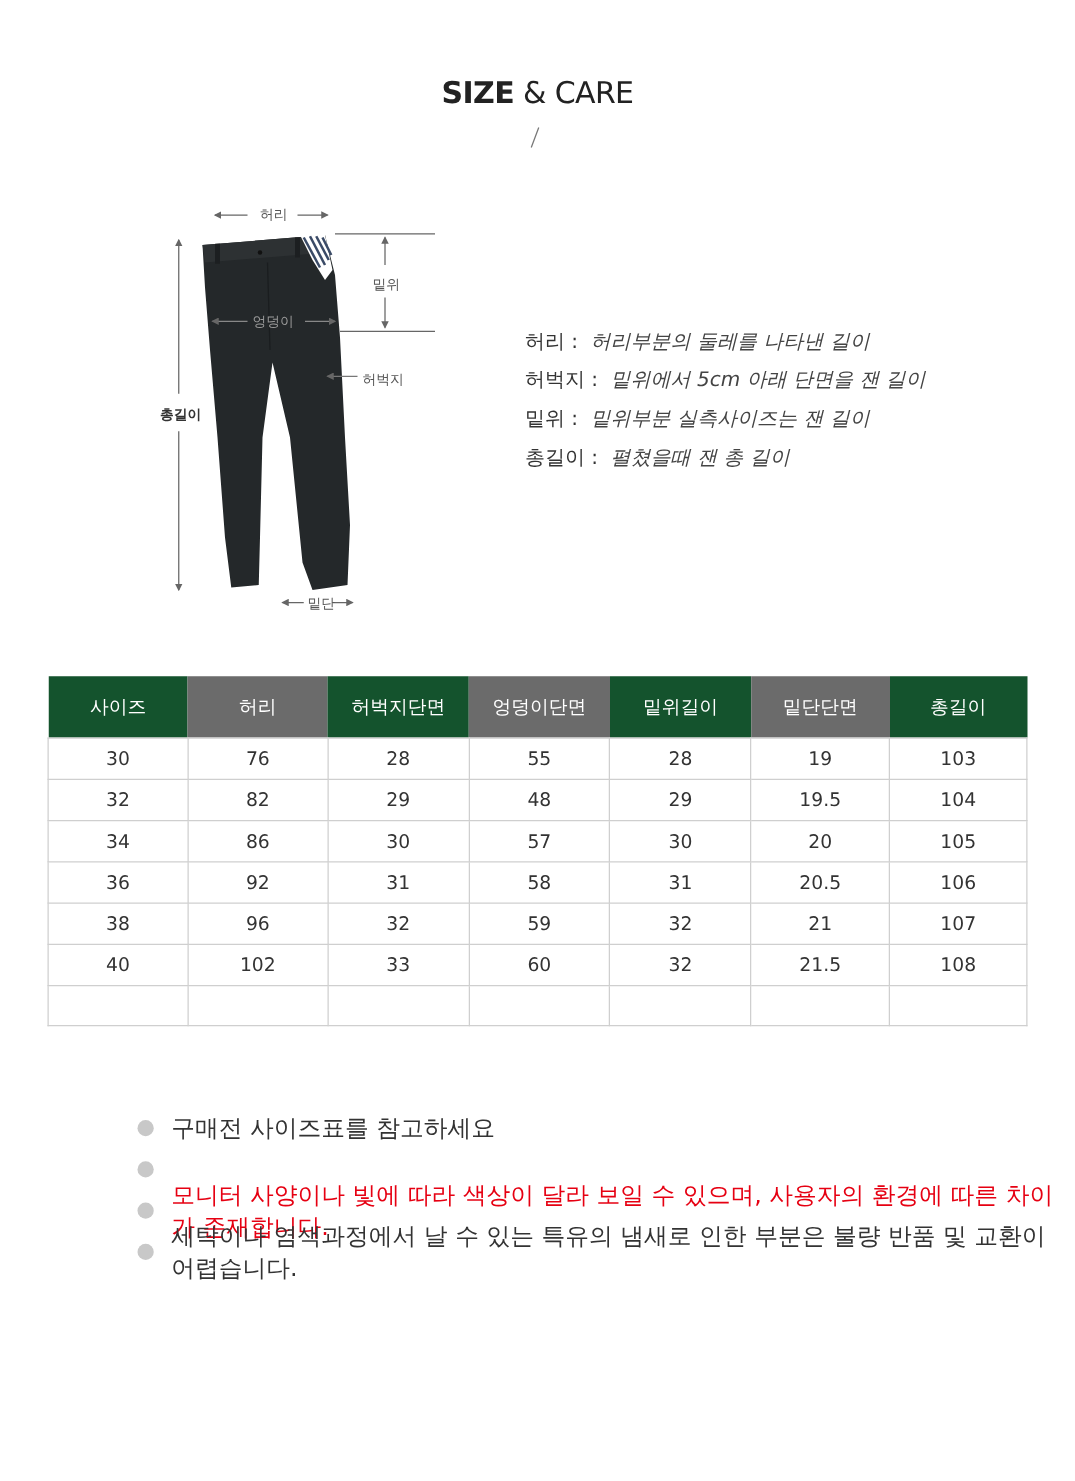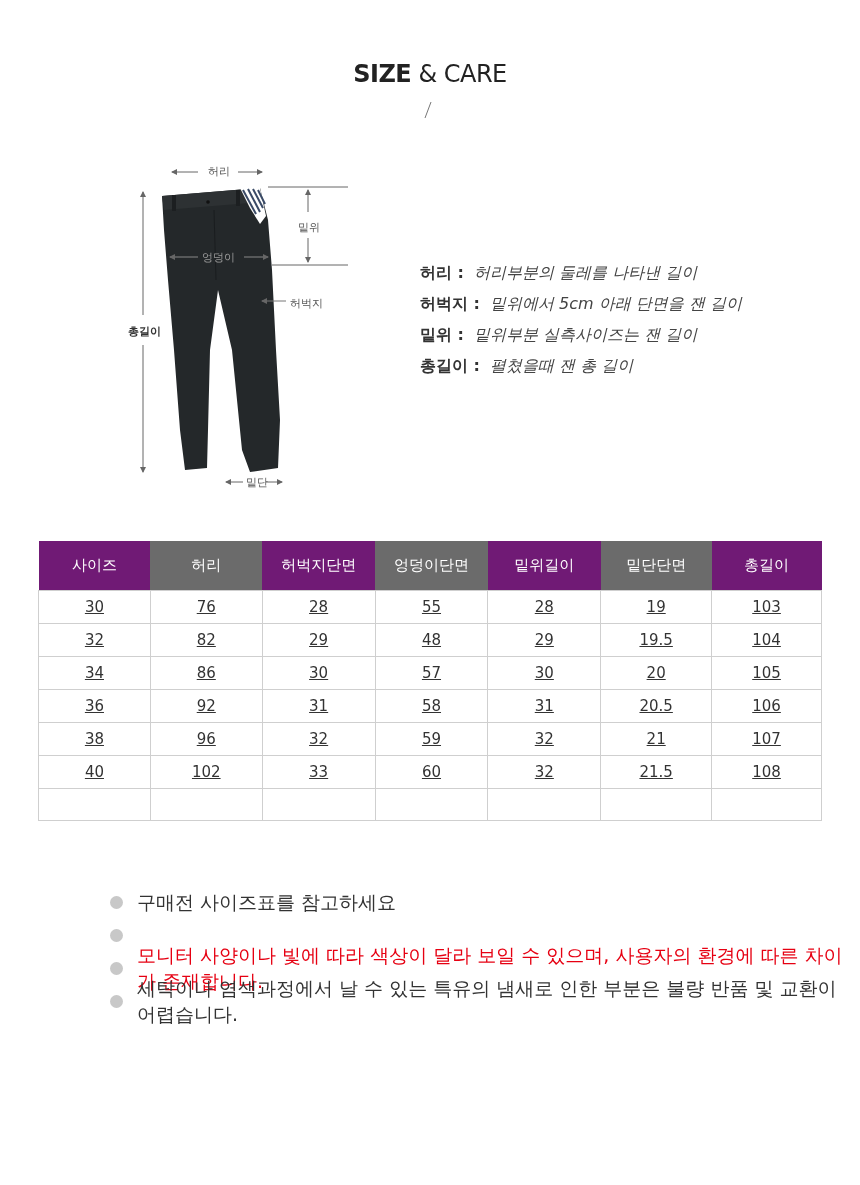--- a/index.html
+++ b/index.html
@@ -18,7 +18,7 @@
 
   .desc { position: absolute; left: 420px; top: 258px; }
   .desc-row { display: flex; height: 31px; align-items: center; font-size: 16px; color: #444; }
-  .desc-key { font-weight: bold; color: #333; margin-right: 10px; white-space: nowrap; }
+  .desc-key { font-weight: normal; color: #333; margin-right: 10px; white-space: nowrap; }
   .desc-val { white-space: nowrap; font-style: italic; }
 
   .size-table { position: absolute; left: 38px; top: 541px; width: 784px; border-collapse: collapse; }

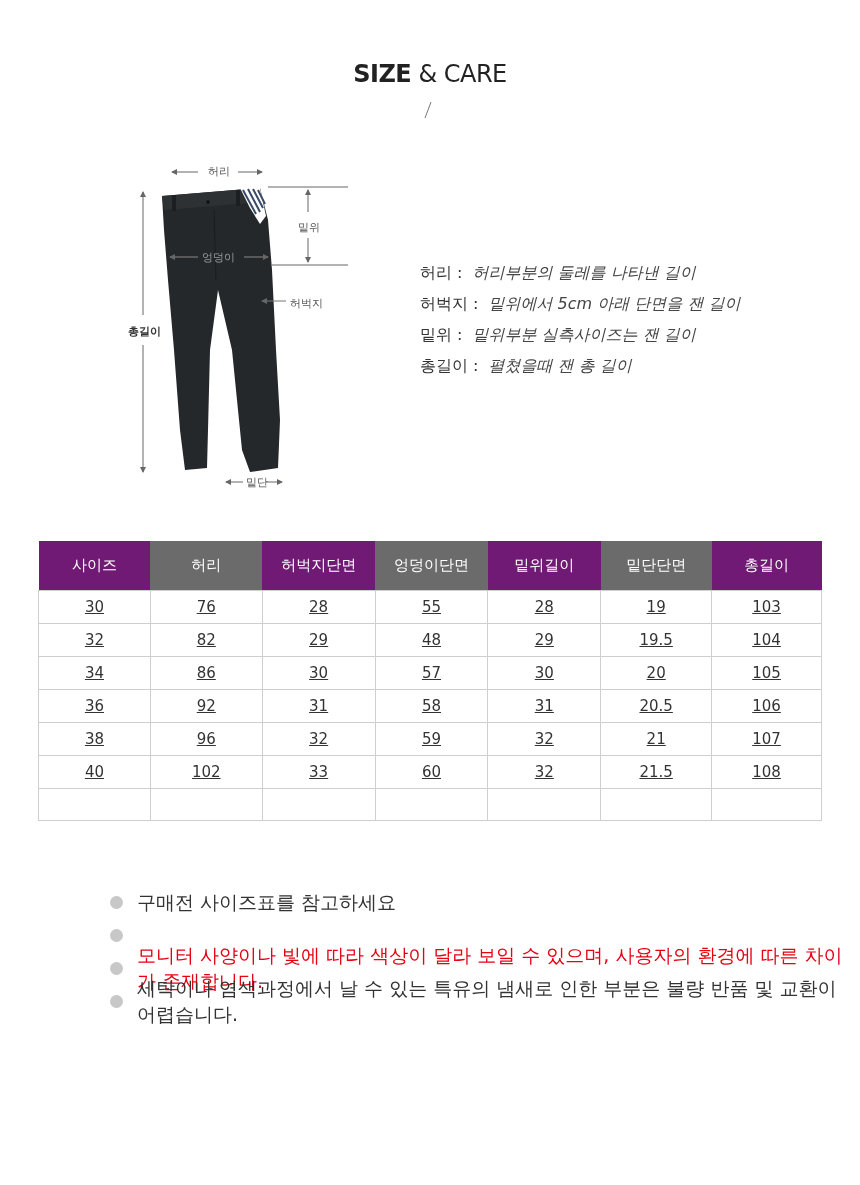--- a/index.html
+++ b/index.html
@@ -23,7 +23,7 @@
 
   .size-table { position: absolute; left: 38px; top: 541px; width: 784px; border-collapse: collapse; }
   .size-table th { height: 49px; font-weight: normal; color: #fff; font-size: 15px; text-align: center; }
-  .size-table th.dark { background: #701a75; }
+  .size-table th.dark { background: #14532d; }
   .size-table th.mid { background: #6b6b6b; }
   .size-table td { height: 33px; border: 1px solid #cfcfcf; text-align: center; font-size: 15px; color: #333; text-decoration: underline; }
   .size-table tr.blank td { height: 32px; }

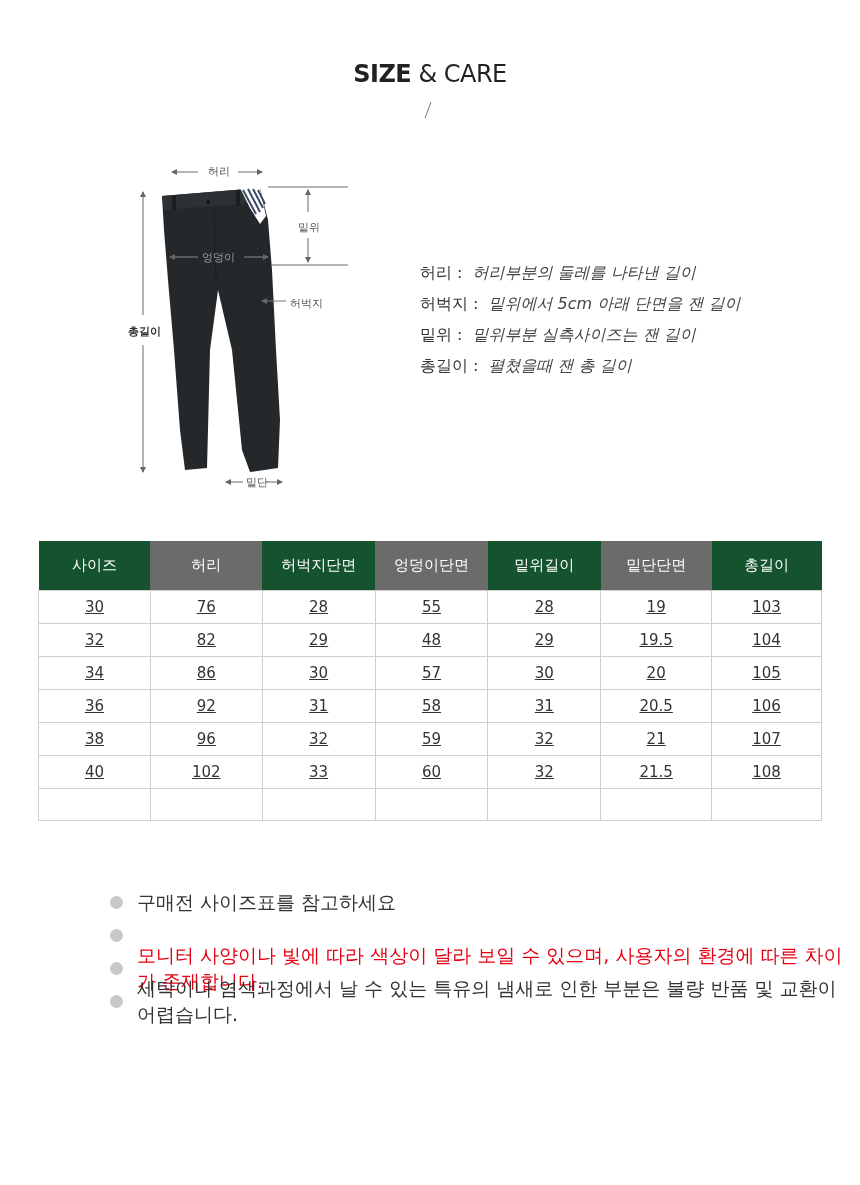--- a/index.html
+++ b/index.html
@@ -25,7 +25,7 @@
   .size-table th { height: 49px; font-weight: normal; color: #fff; font-size: 15px; text-align: center; }
   .size-table th.dark { background: #14532d; }
   .size-table th.mid { background: #6b6b6b; }
-  .size-table td { height: 33px; border: 1px solid #cfcfcf; text-align: center; font-size: 15px; color: #333; text-decoration: underline; }
+  .size-table td { height: 33px; border: 1px solid #cfcfcf; text-align: center; font-size: 15px; color: #333; }
   .size-table tr.blank td { height: 32px; }
 
   .notes { position: absolute; left: 110px; top: 886px; }

